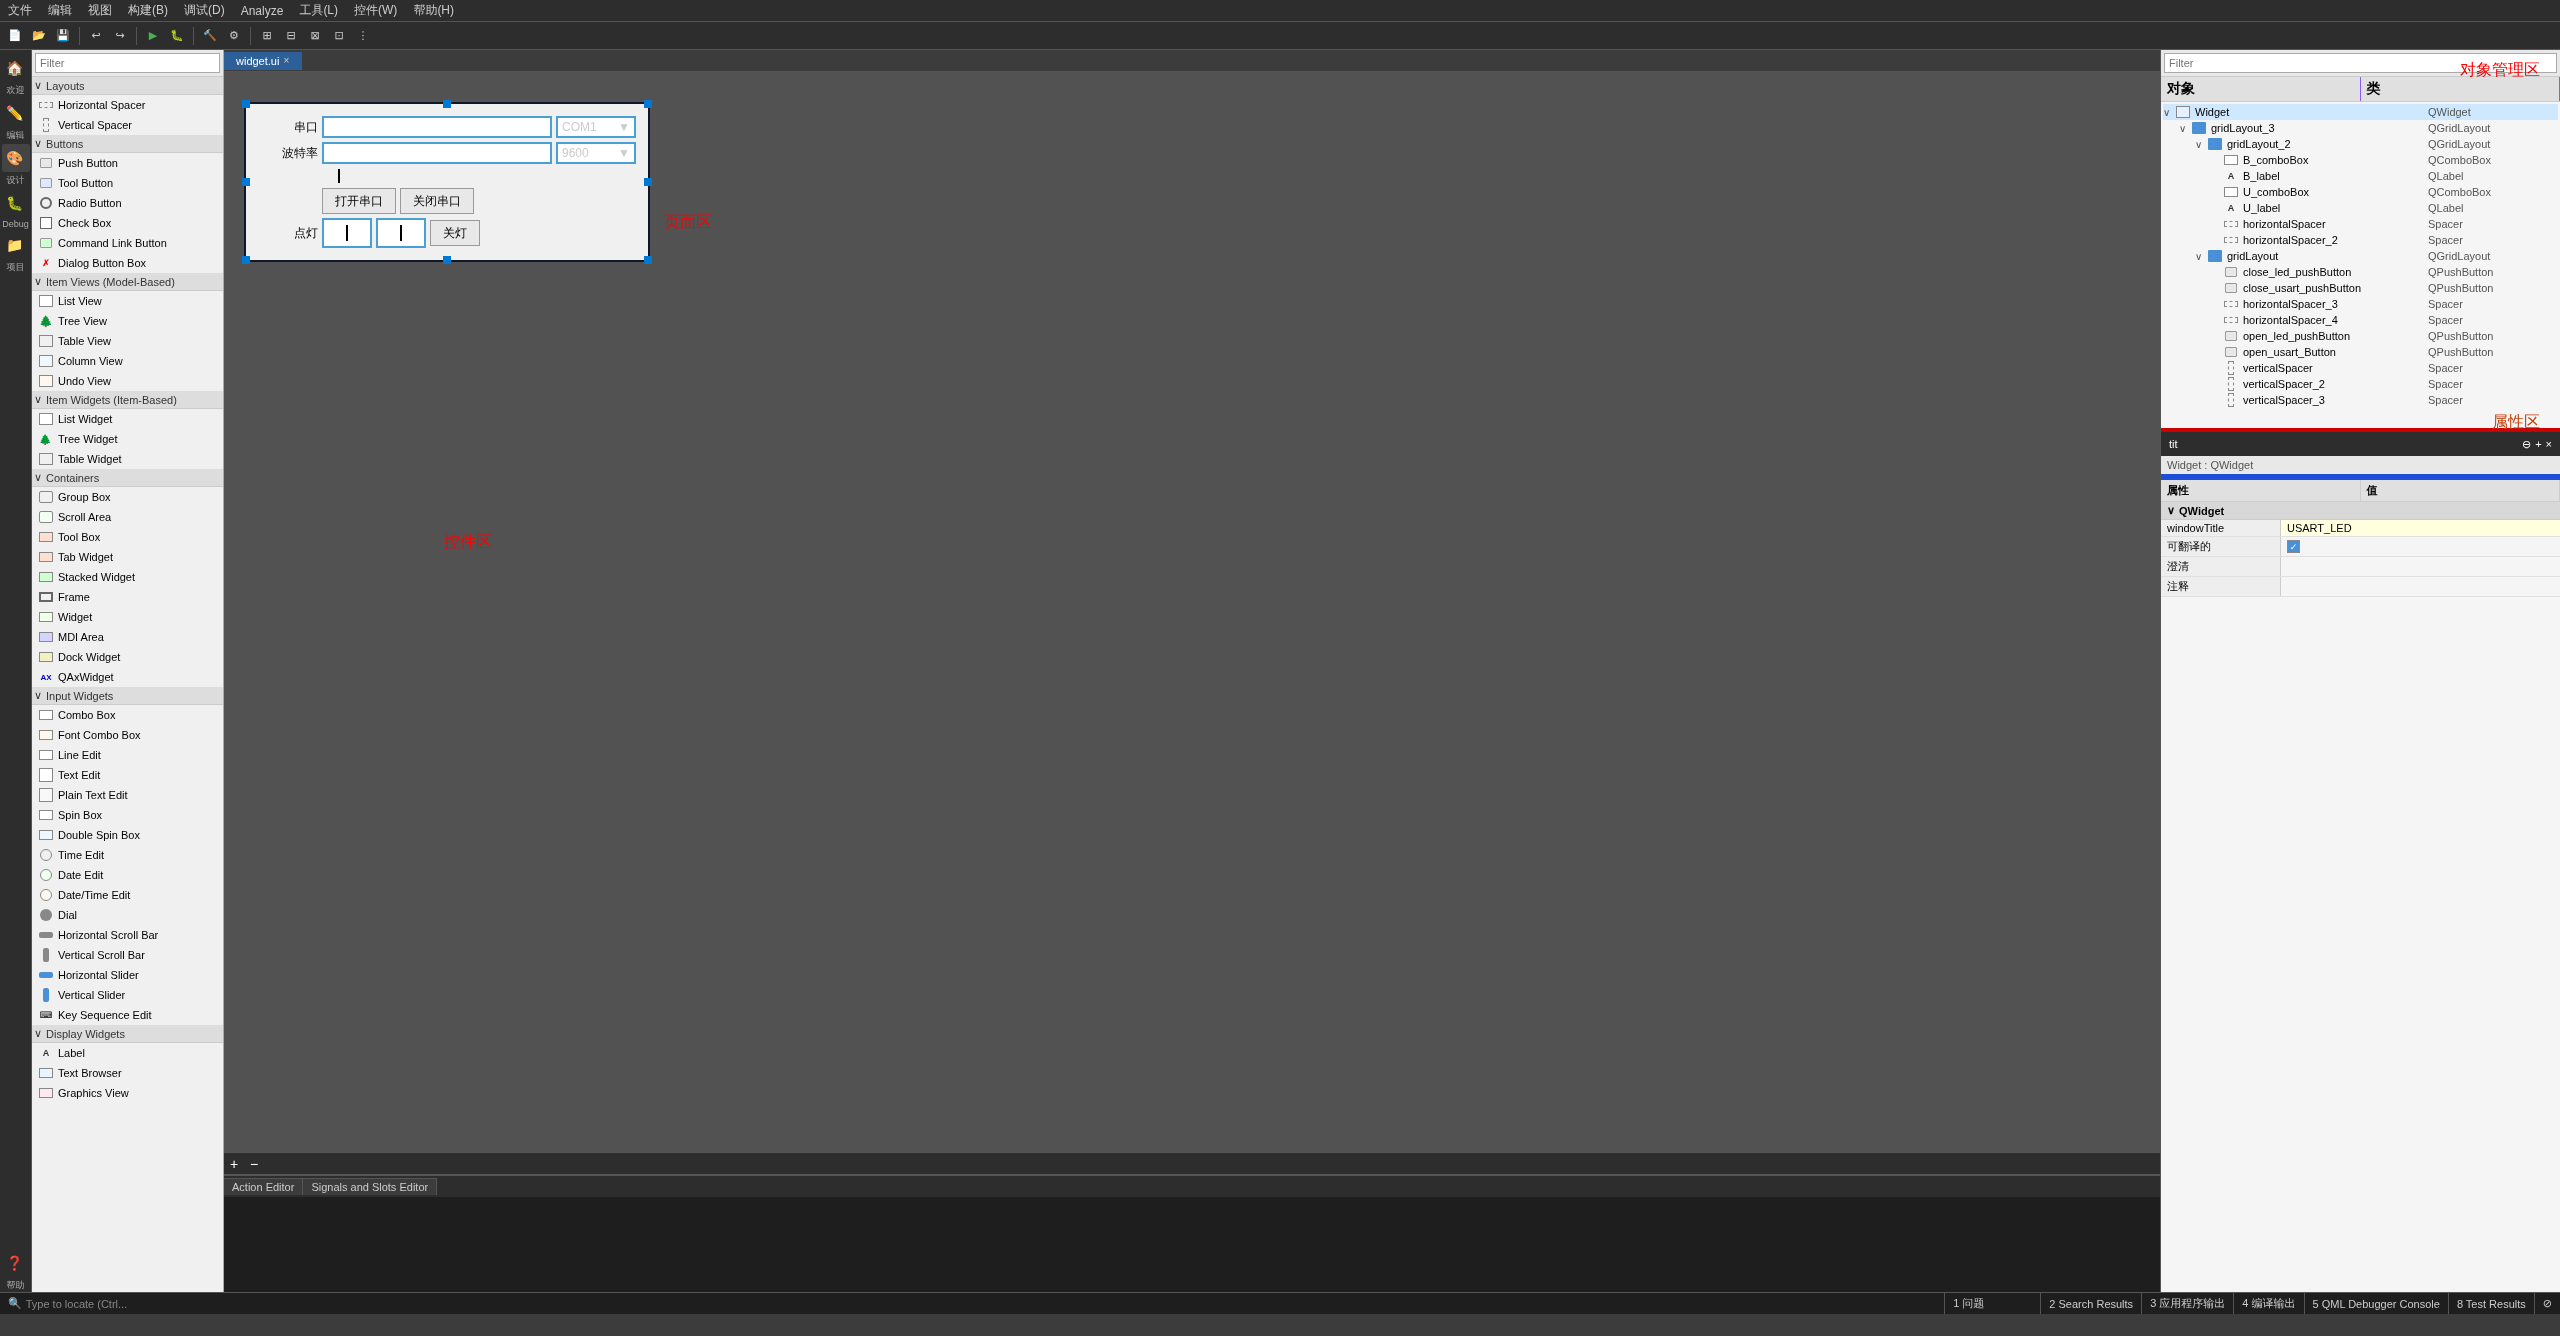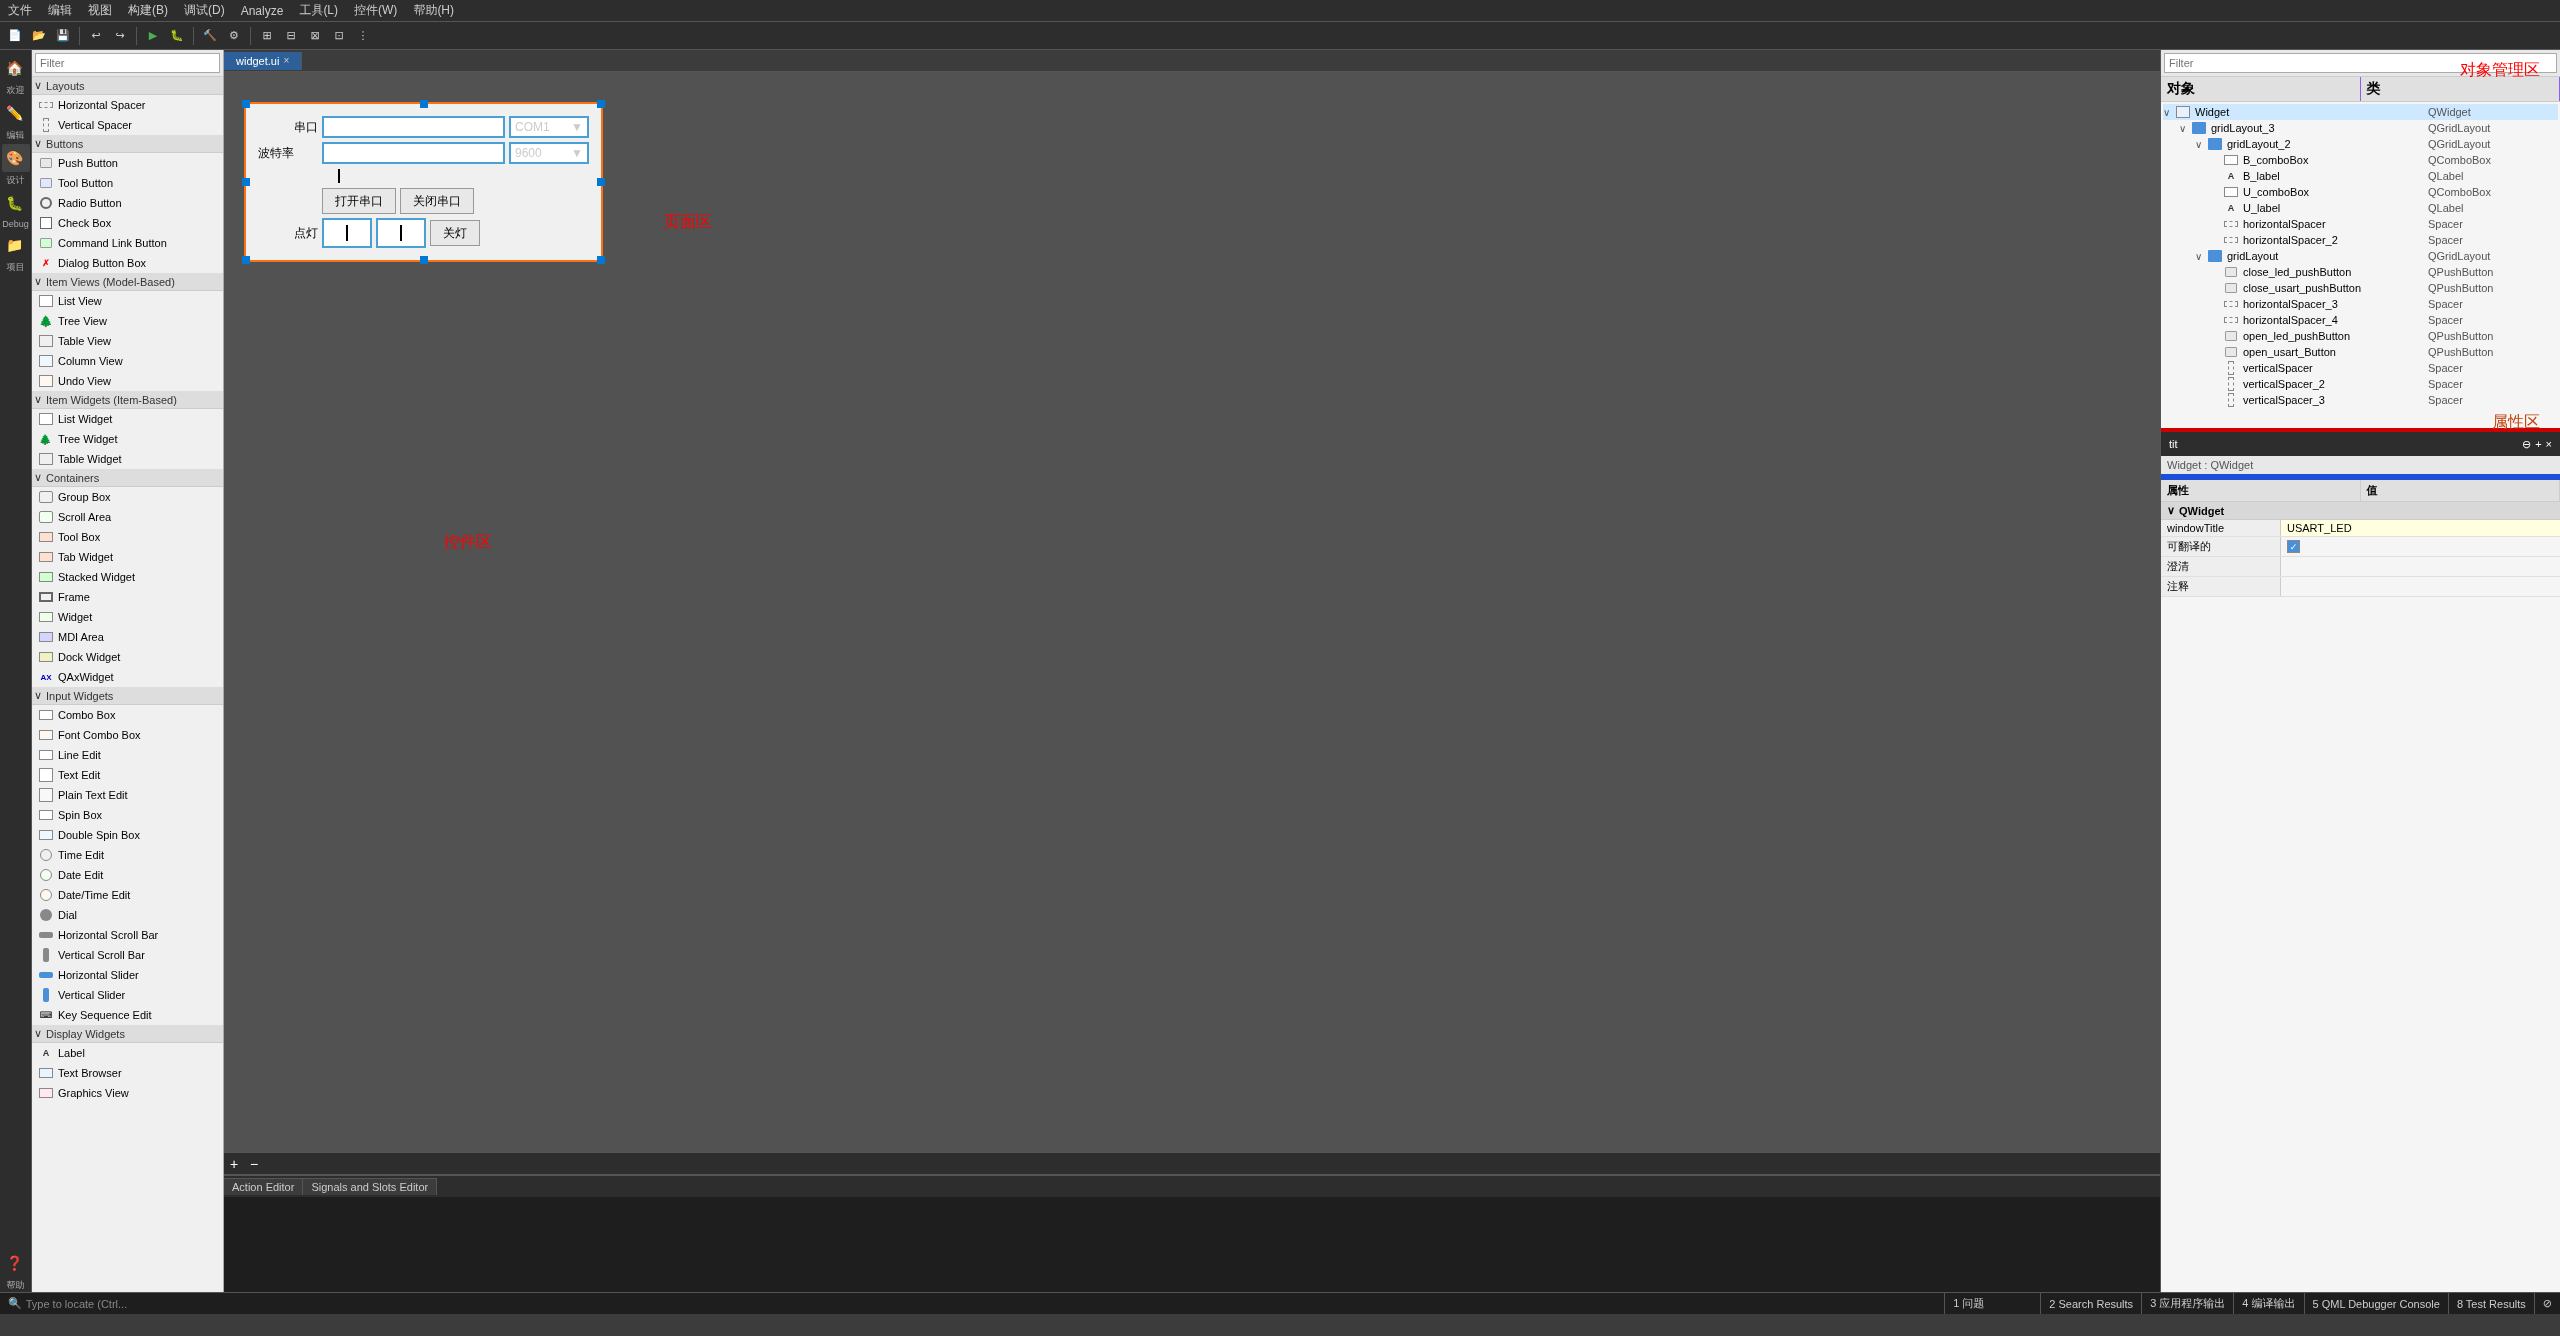--- a/index.html
+++ b/index.html
@@ -498,7 +498,7 @@
 
         <div style="position:absolute; top:460px; left:220px; color:red; font-size:16px;">控件区</div>
 
-        <div style="position:absolute; top:30px; left:20px; width:359px; border:2px solid #f97316; background:#d4d4d4;">
+        <div style="position:absolute; top:30px; left:20px; width:406px; border:2px solid #0f172a; background:#d4d4d4;">
 
           <div style="position:absolute;top:-4px;left:-4px;width:8px;height:8px;background:#0078d4;"></div>
           <div style="position:absolute;top:-4px;right:-4px;width:8px;height:8px;background:#0078d4;"></div>

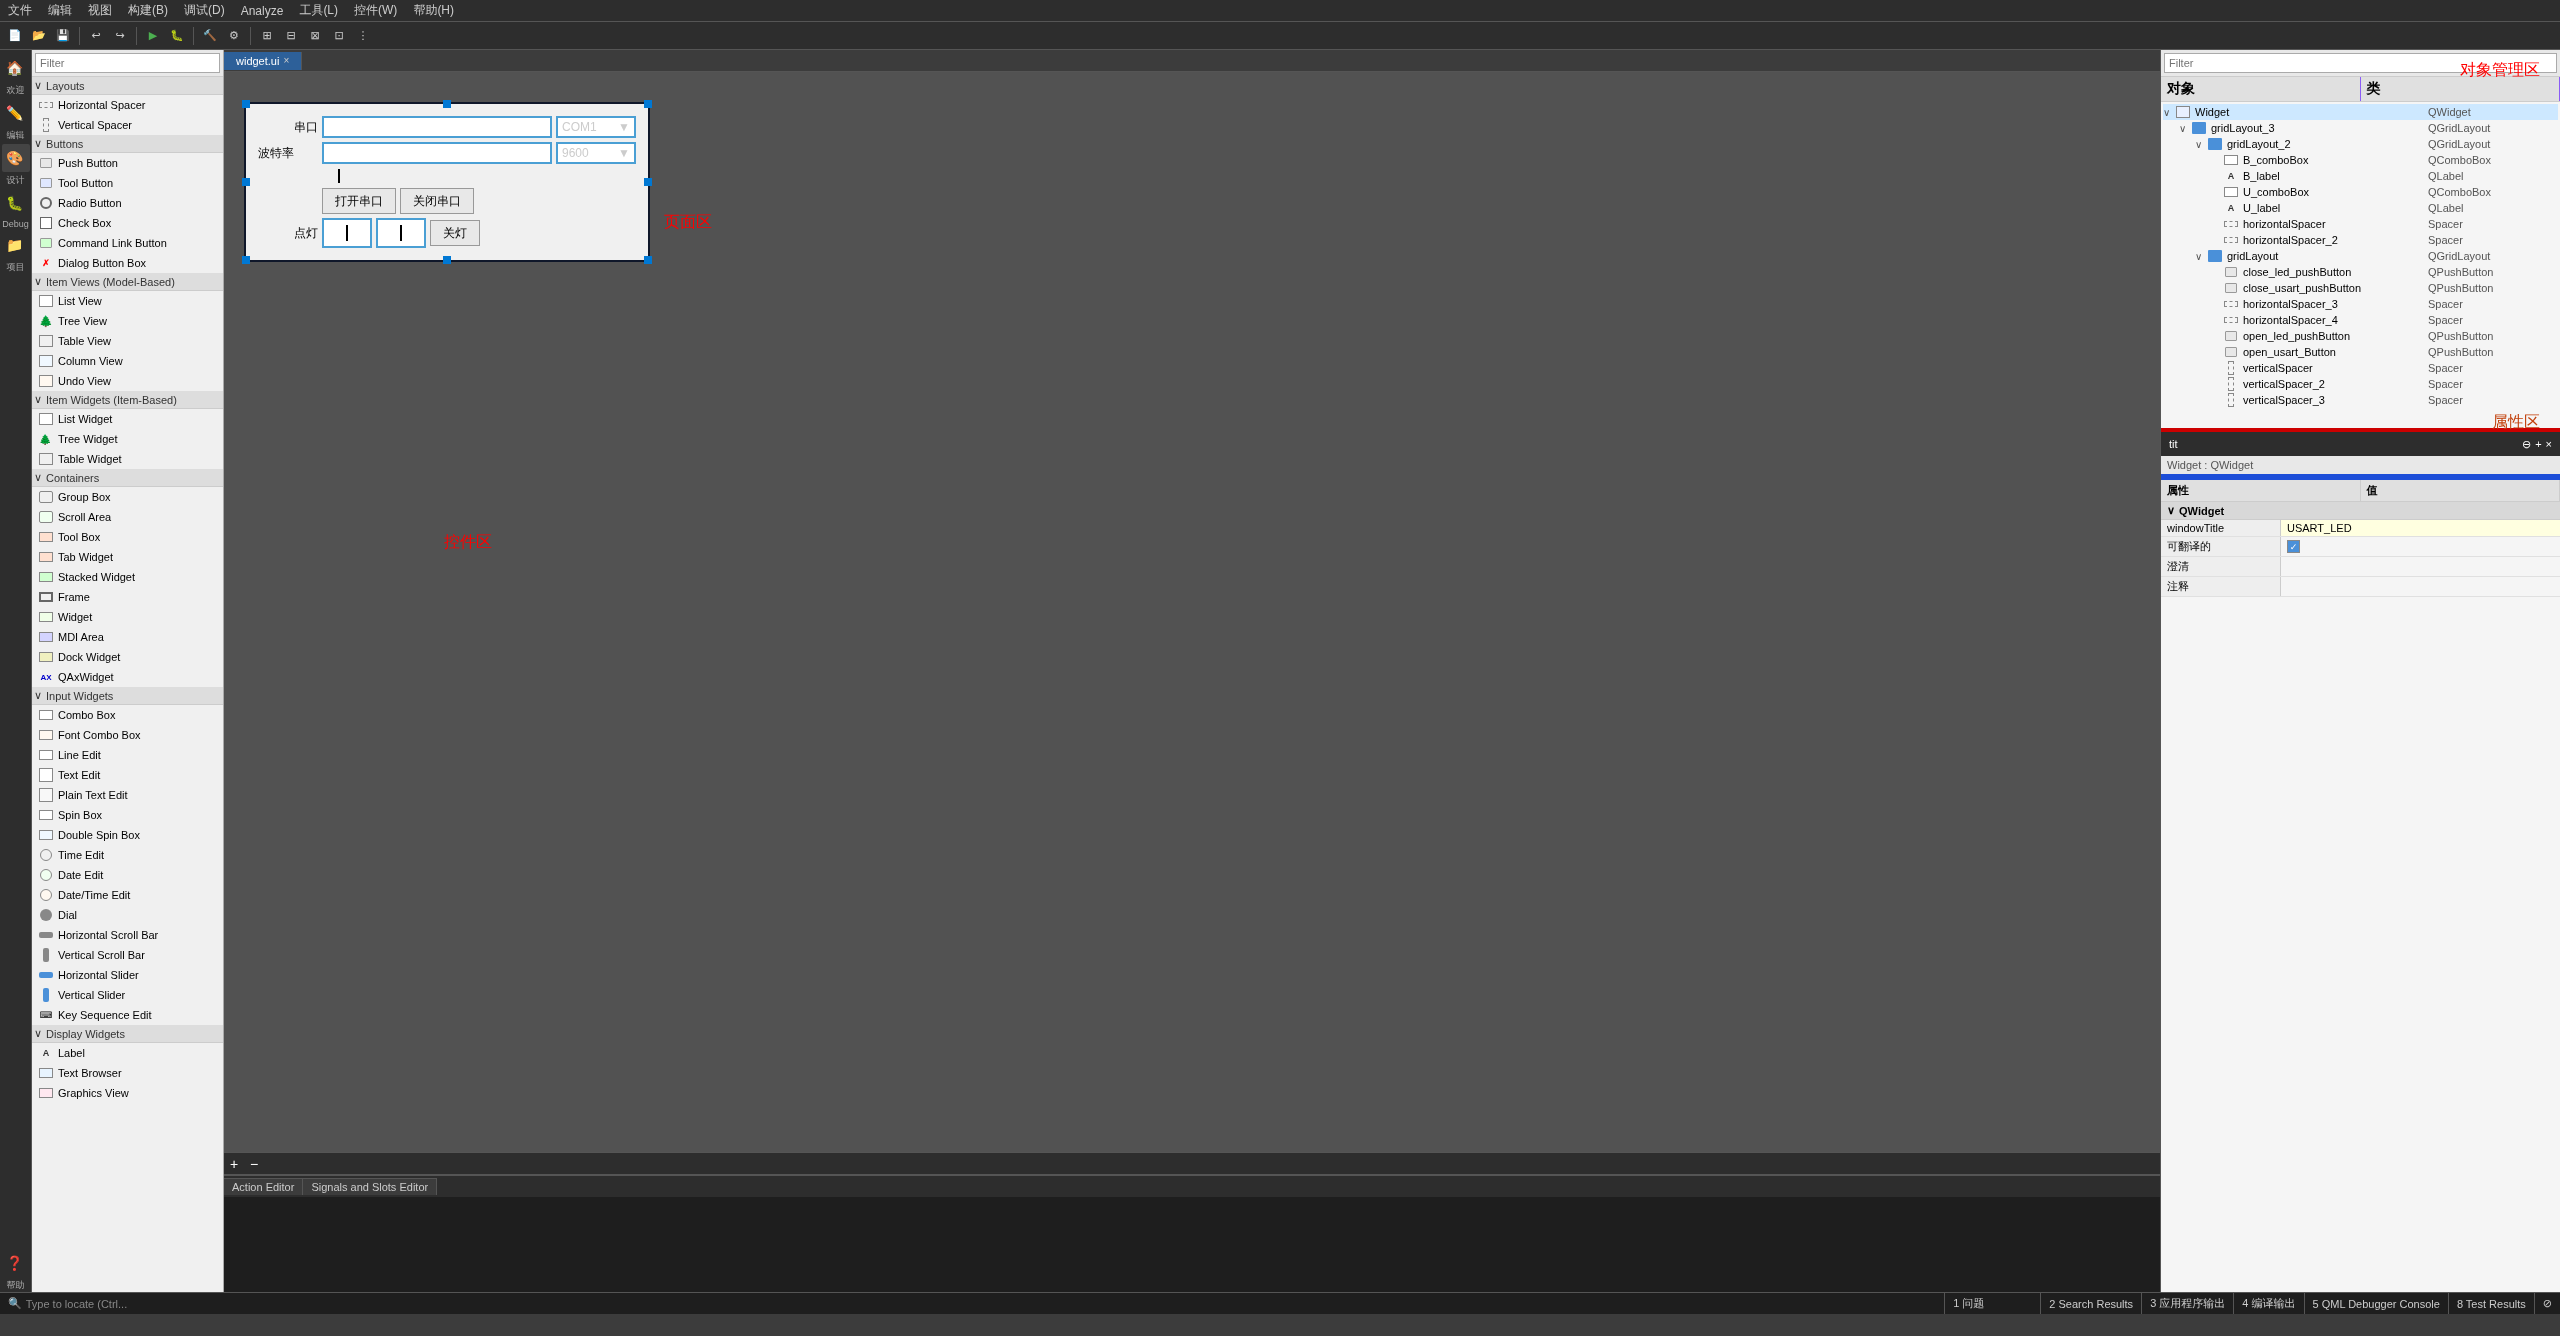--- a/index.html
+++ b/index.html
@@ -521,7 +521,7 @@
             </div>
 
             <div class="form-row">
-              <div style="width:60px; text-align:left; font-size:12px; color:#000;">波特率</div>
+              <div style="width:60px; text-align:right; font-size:12px; color:#000;">波特率</div>
               <div style="flex:1; height:22px; border:2px solid #4a9fd4; background:white; display:flex; align-items:center; padding:0 4px;"></div>
               <div style="width:80px; height:22px; border:2px solid #4a9fd4; background:white; display:flex; align-items:center; justify-content:space-between; padding:0 4px; font-size:12px;">
                 <span>9600</span>

